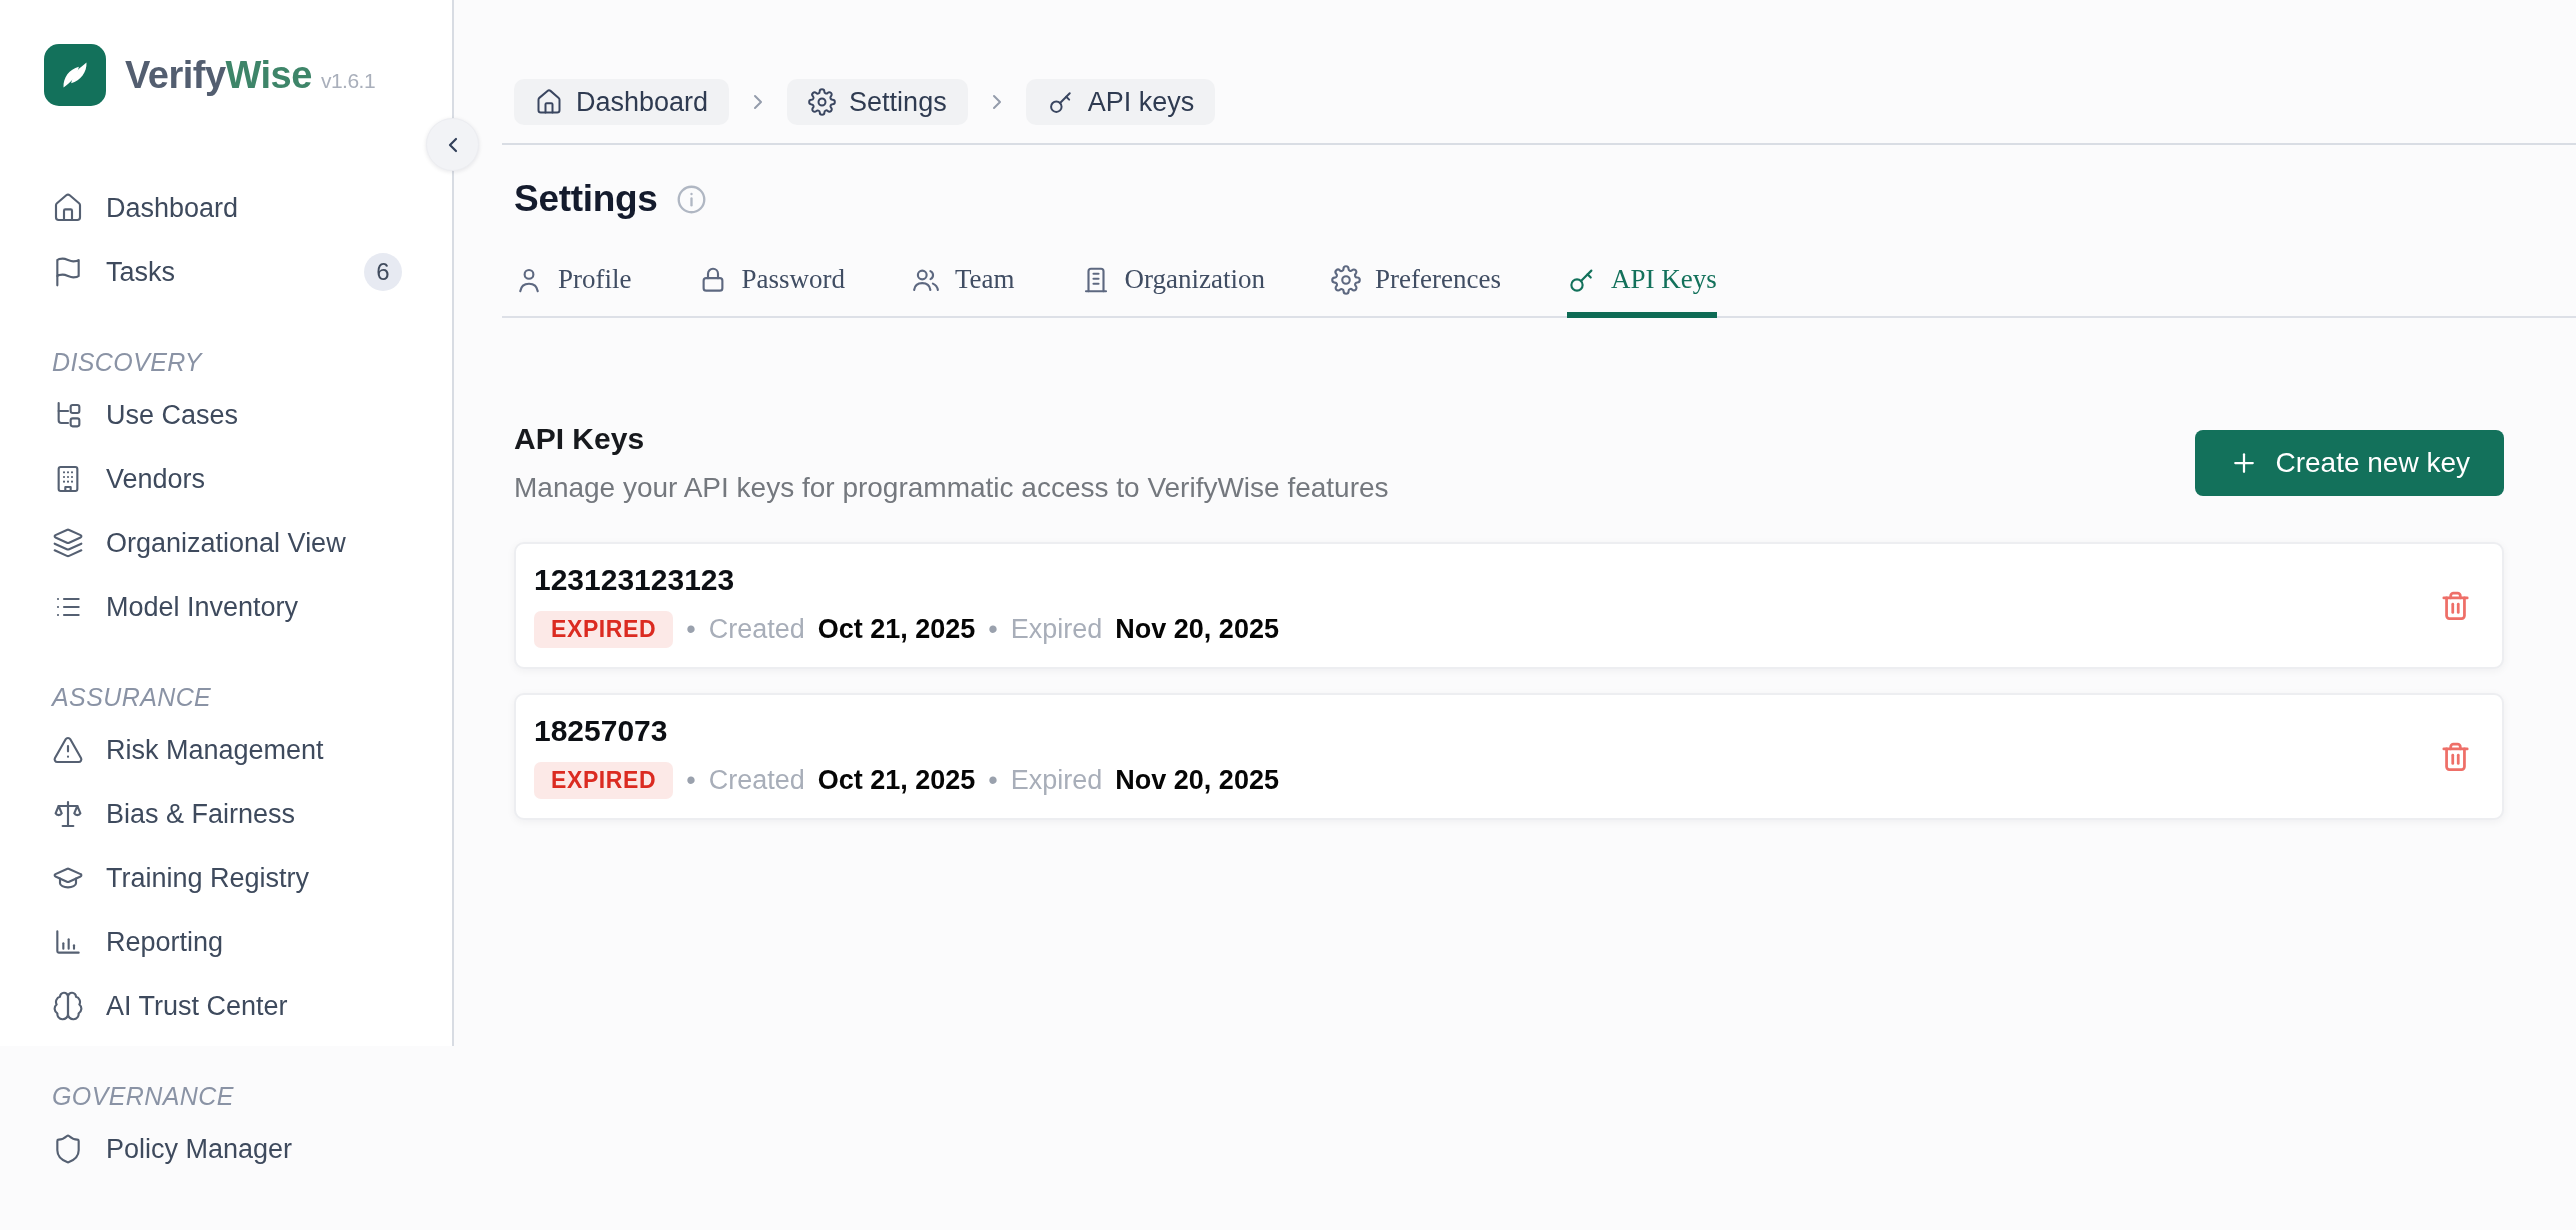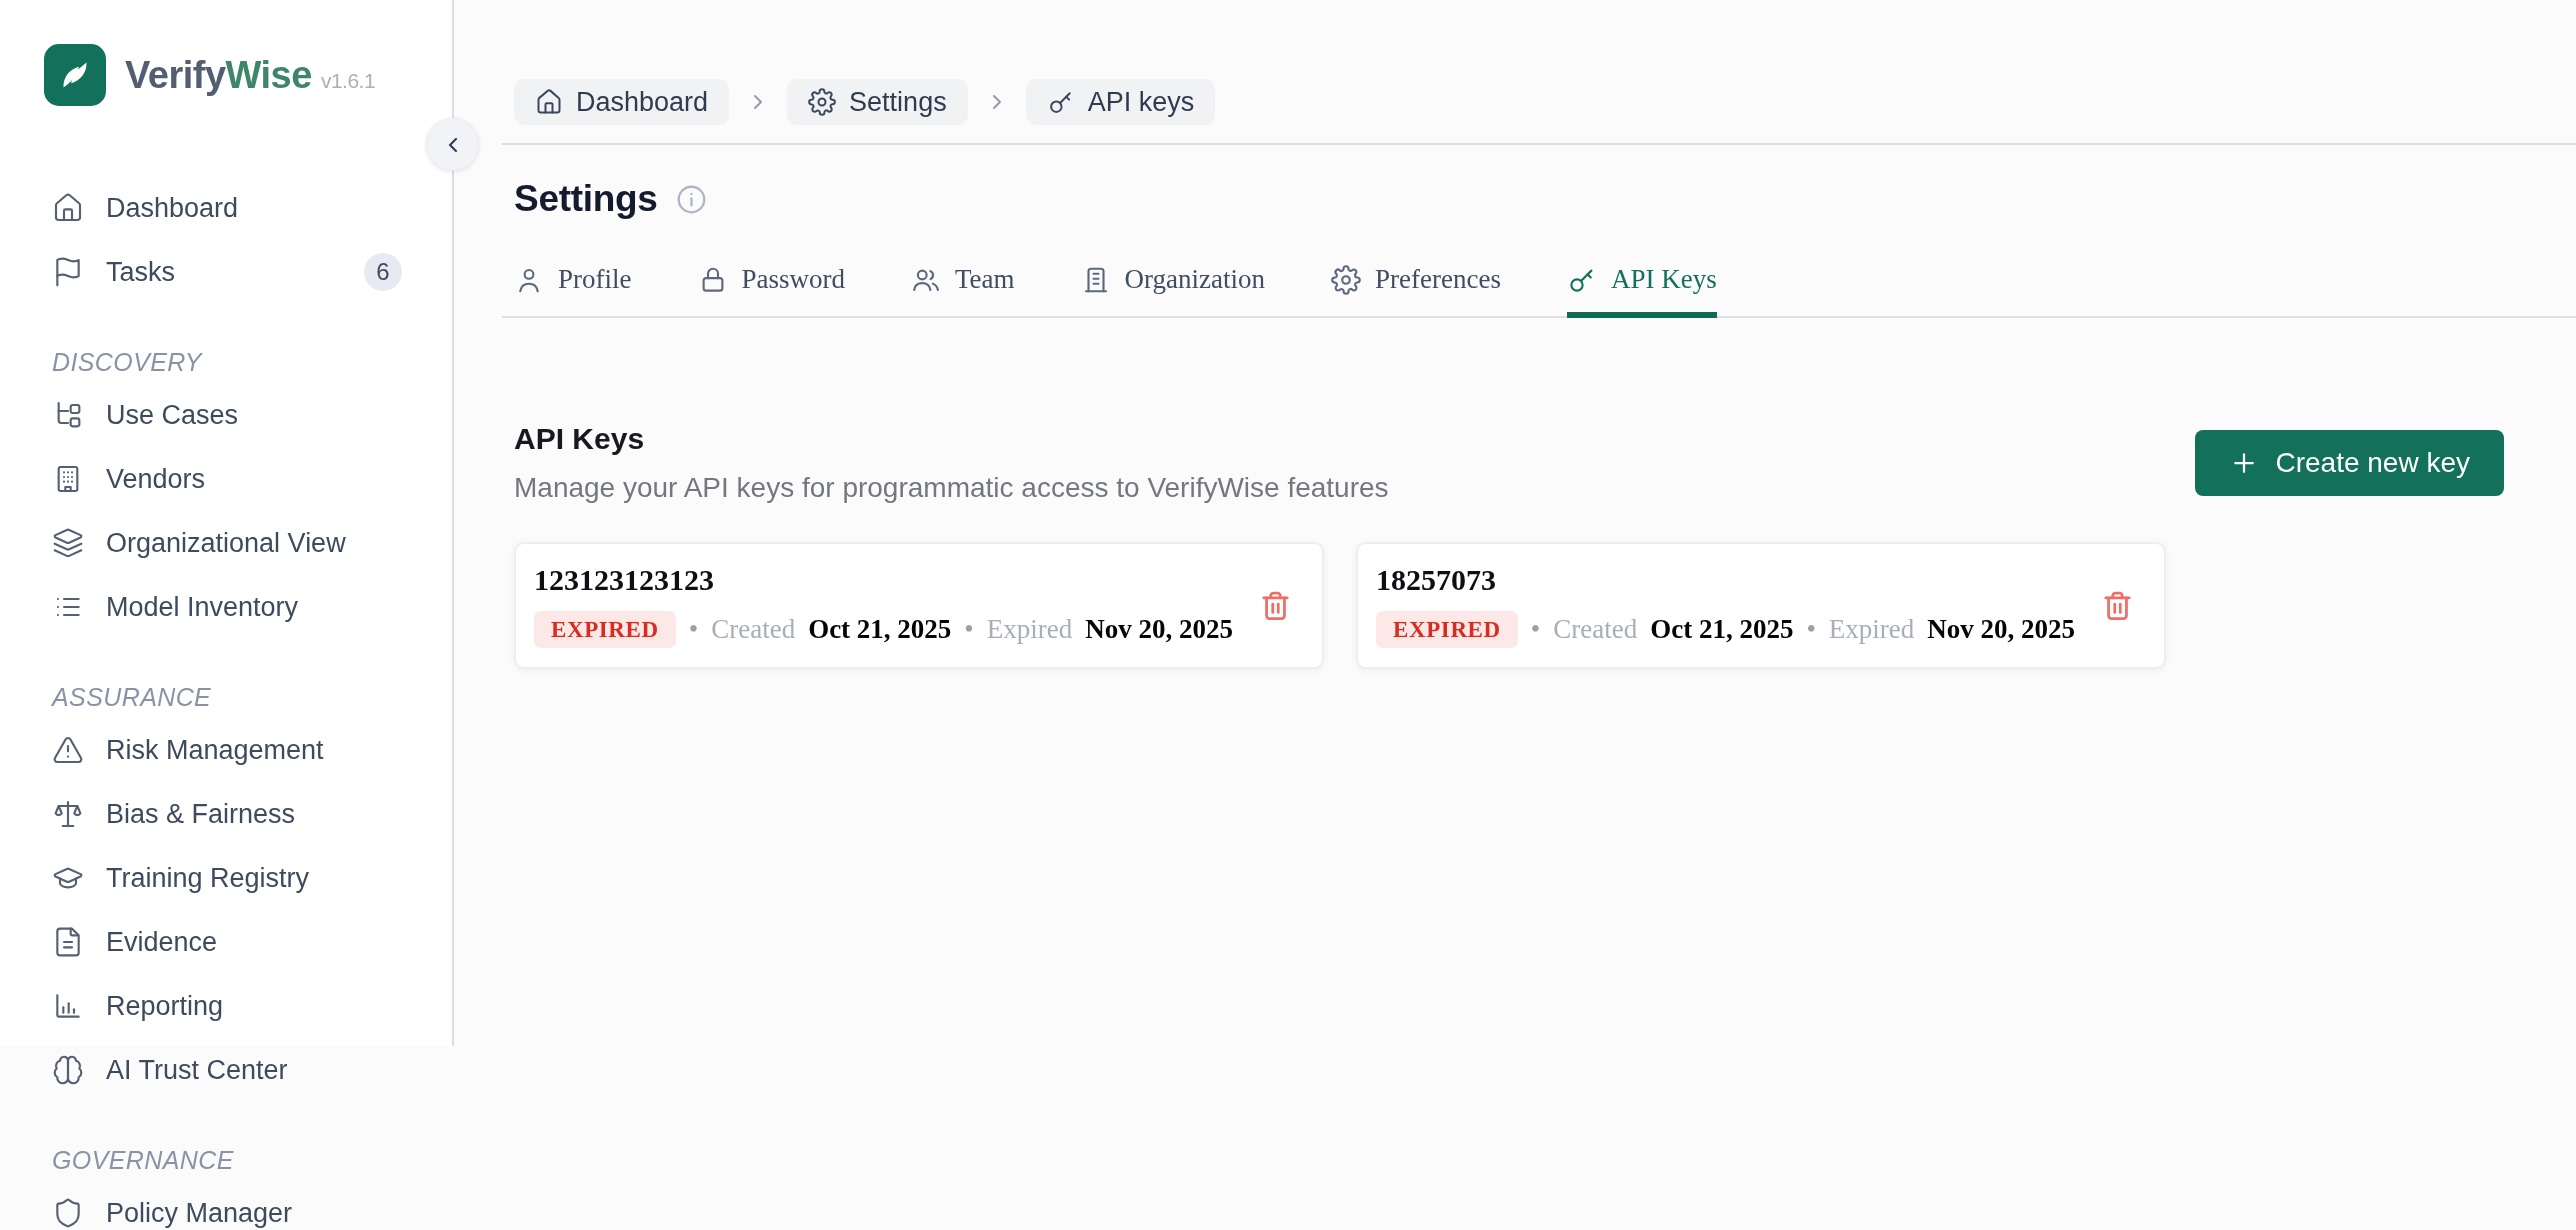--- a/index.html
+++ b/index.html
@@ -106,7 +106,7 @@
   .create-btn .plus-wrap { display:flex; }
   .create-btn svg { width:30px; height:30px; }
 
-  .keys { display:flex; flex-direction:row; gap:32px; margin:38px 72px 0 60px;font-family:Liberation Serif, serif; }
+  .keys { display:flex; flex-direction:column; gap:24px; margin:38px 72px 0 60px; }
   .key-card {
     background:#FFFFFF; border:2px solid #EDEEF1; border-radius:10px;
     height:127px; padding:0 30px 0 18px;

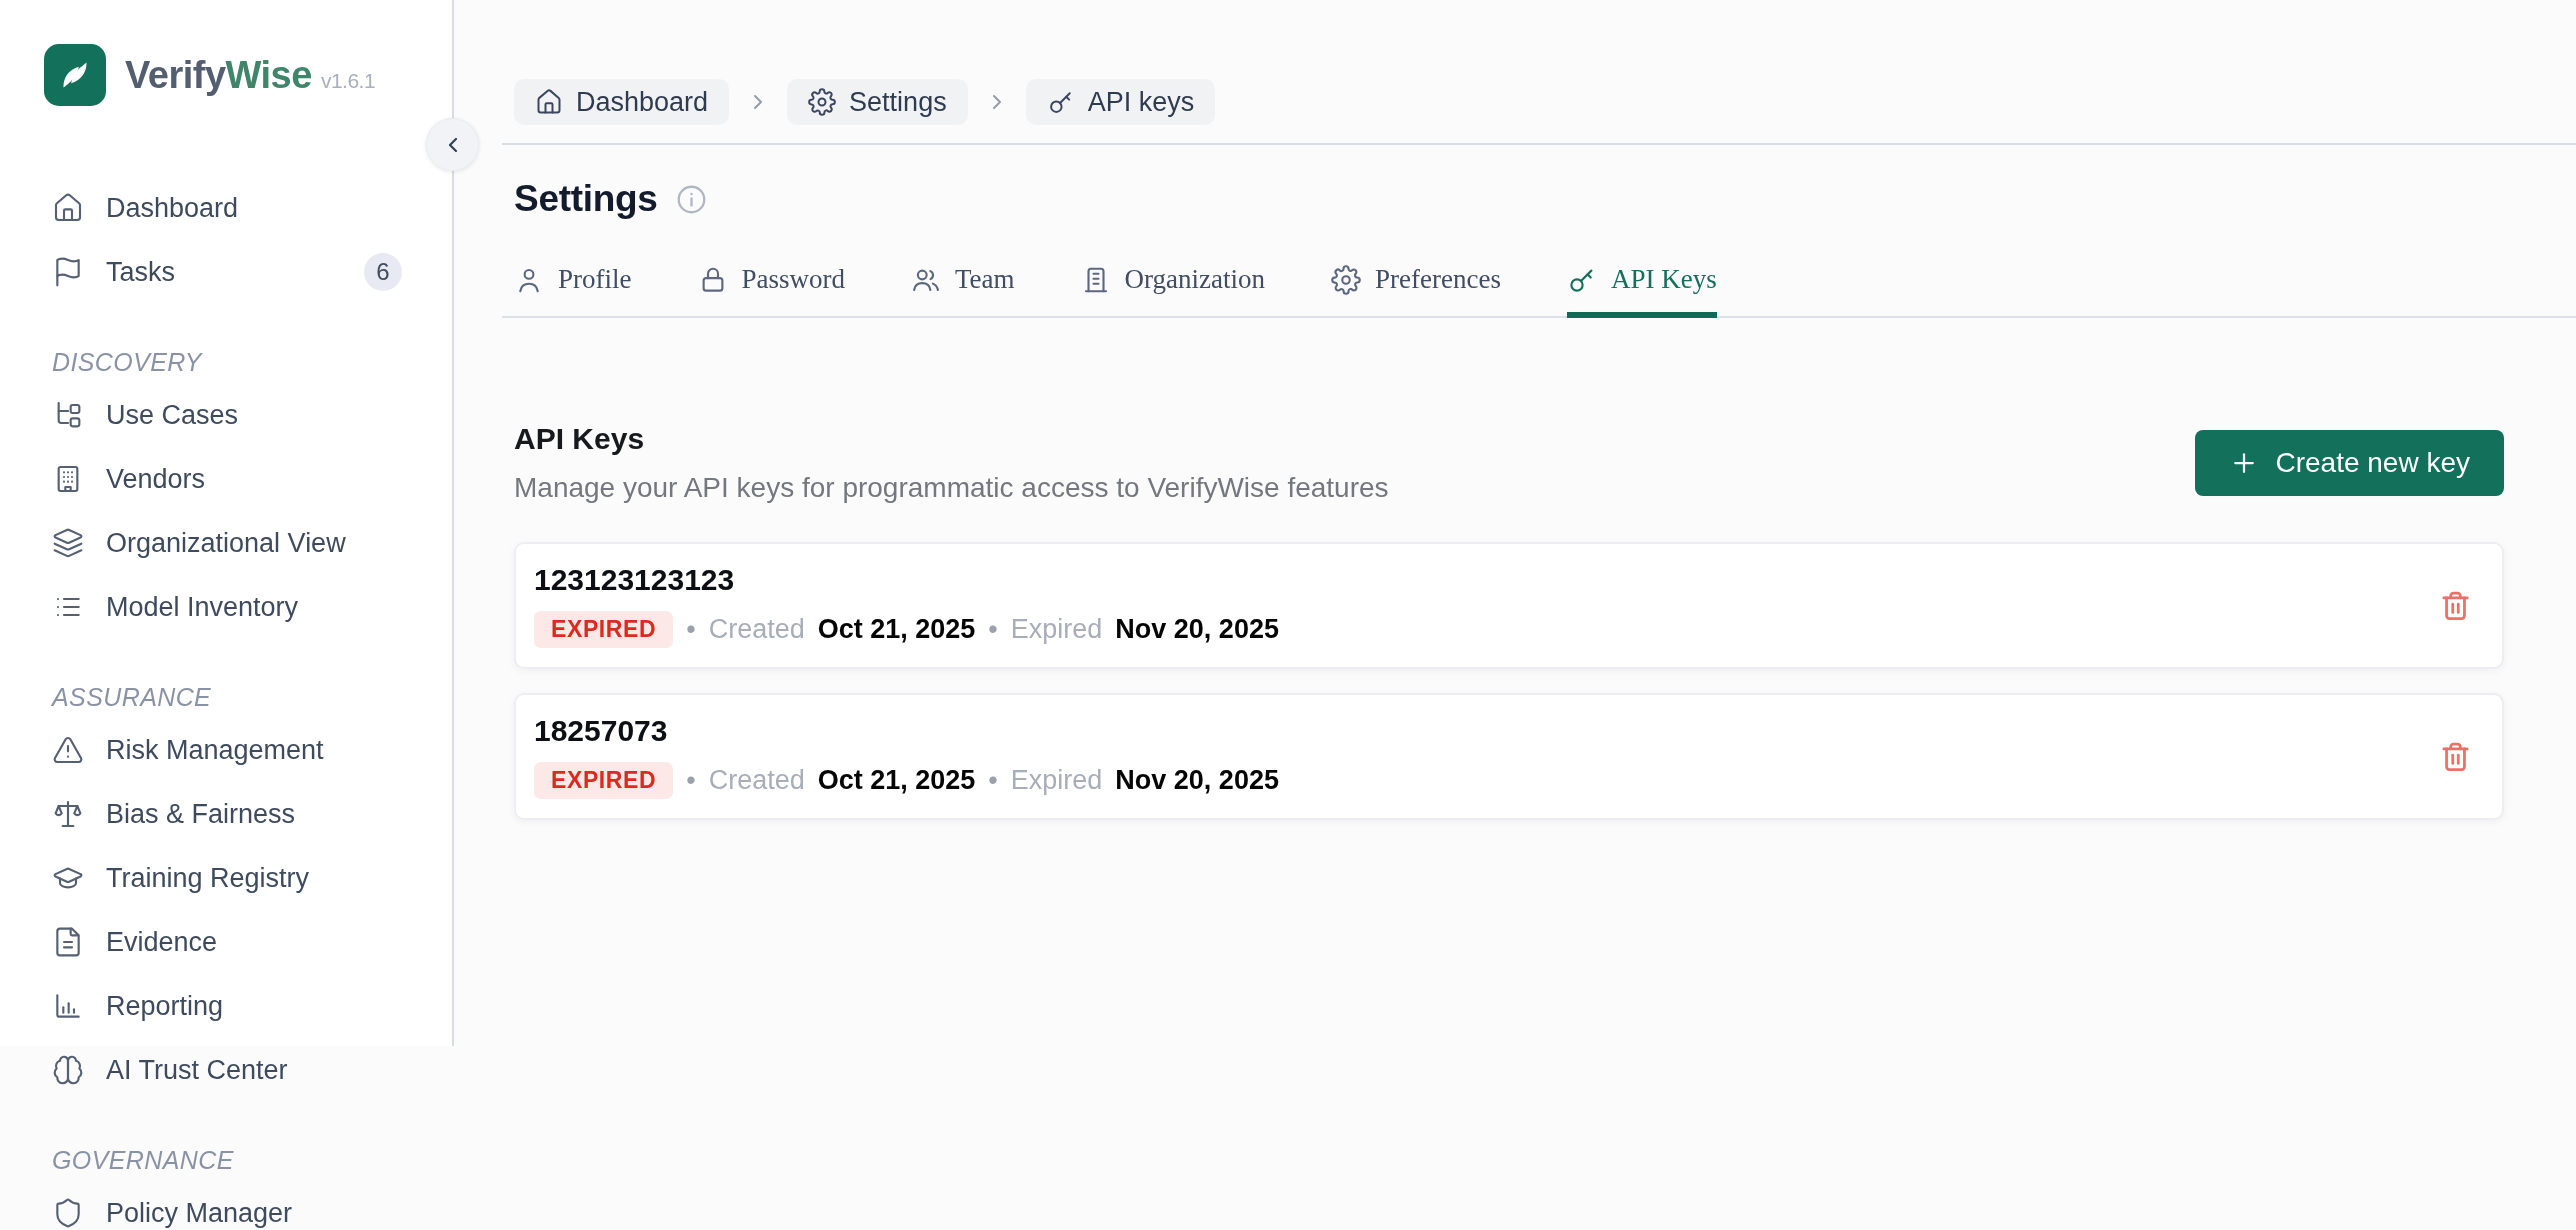--- a/index.html
+++ b/index.html
@@ -241,17 +241,6 @@
             </svg>
         </span>
         <span class="nav-label">Training Registry</span>
-      </div>
-      <div class="nav-item">
-        <span class="nav-icon">
-          <svg viewBox="0 0 24 24" fill="none" stroke="currentColor" stroke-width="1.6" stroke-linecap="round" stroke-linejoin="round">
-              <path d="M15 2H6a2 2 0 0 0-2 2v16a2 2 0 0 0 2 2h12a2 2 0 0 0 2-2V7Z"></path>
-              <path d="M14 2v4a1 1 0 0 0 1 1h4"></path>
-              <path d="M9 12h6"></path>
-              <path d="M9 16h6"></path>
-            </svg>
-        </span>
-        <span class="nav-label">Evidence</span>
       </div>
       <div class="nav-item">
         <span class="nav-icon">

